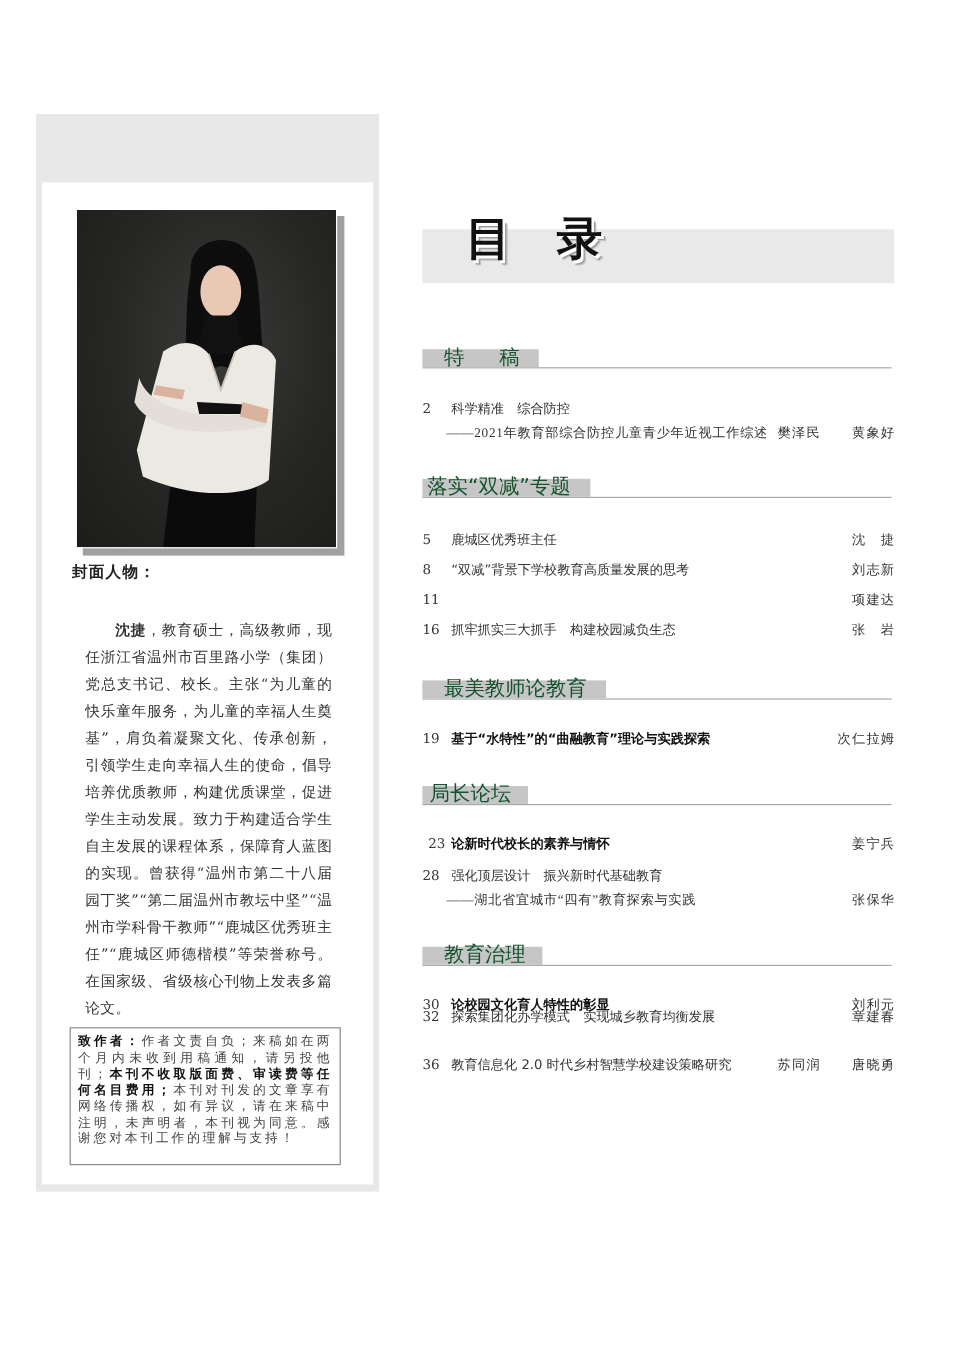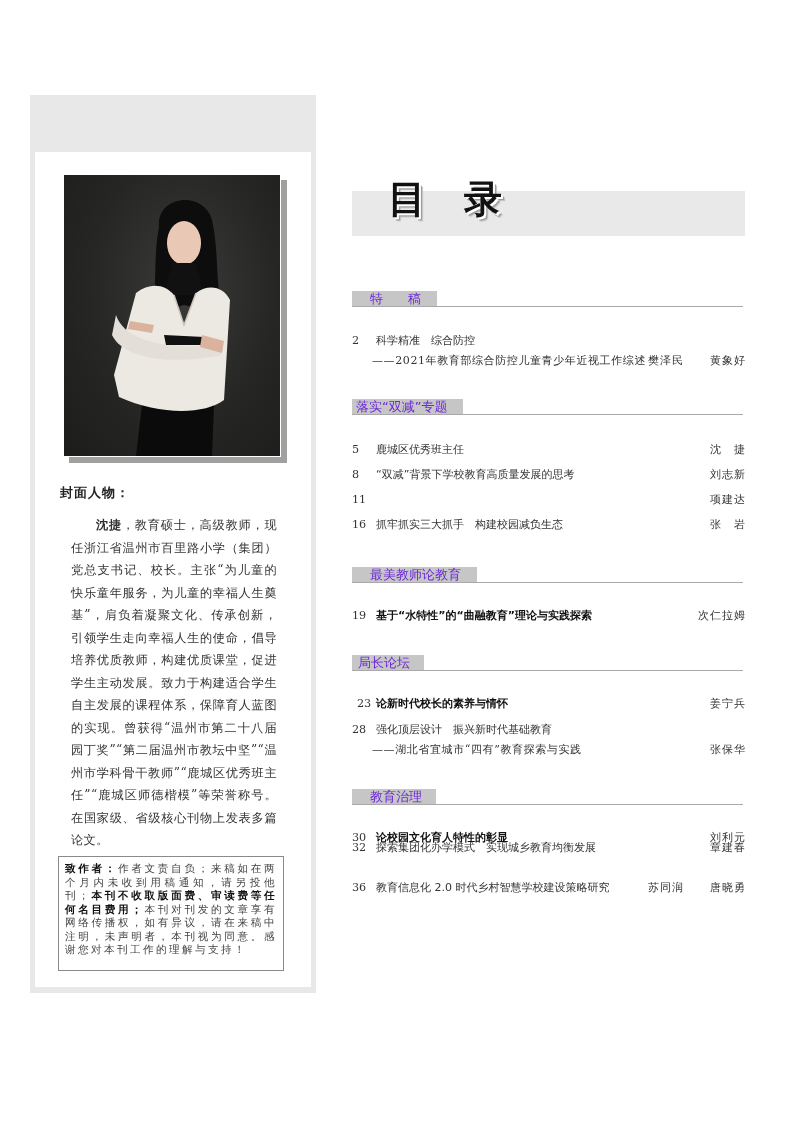--- a/index.html
+++ b/index.html
@@ -36,7 +36,7 @@
   .section { position:absolute; left:352px; width:391px; }
   .section-head { position:relative; height:17px; }
   .section-tag { position:absolute; left:0; top:0; height:15px; background:#c6c6c6; padding:0 14px 0 18px;
-                 font-family:"DejaVu Sans", sans-serif; font-size:13px; line-height:15px; color:#6d28d9; }
+                 font-family:"DejaVu Sans", sans-serif; font-size:17px; line-height:15px; color:#14532d; }
   .section-line { position:absolute; left:0; right:0; top:15px; height:1px; background:#a9a9a9; }
 
   .entry { position:absolute; left:0; width:394px; font-size:11.2px; color:#333; height:18px; line-height:18px; }

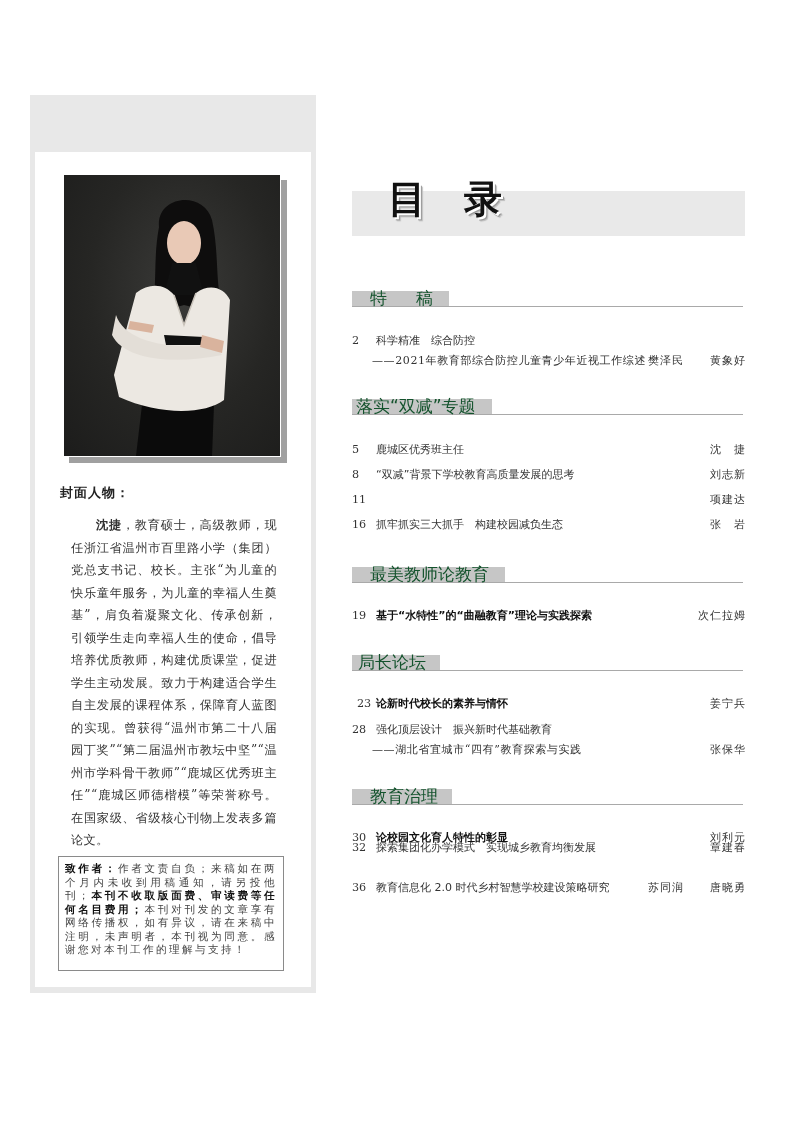--- a/index.html
+++ b/index.html
@@ -43,7 +43,7 @@
   .entry .page { position:absolute; left:0; width:24px; }
   .entry .title { position:absolute; left:24px; font-family:"DejaVu Sans", sans-serif; font-size:11px; }
   .entry .title.bold { font-weight:bold; color:#111; }
-  .entry .sub { position:absolute; left:20px; font-size:11px; letter-spacing:0.6px; }
+  .entry .sub { position:absolute; left:20px; font-size:11px; letter-spacing:0.6px;font-family:Liberation Serif, serif; }
   .entry .author { position:absolute; right:0; font-size:11px; letter-spacing:1px; }
   .entry .author2 { position:absolute; right:62px; font-size:11px; letter-spacing:1px; }
 </style>

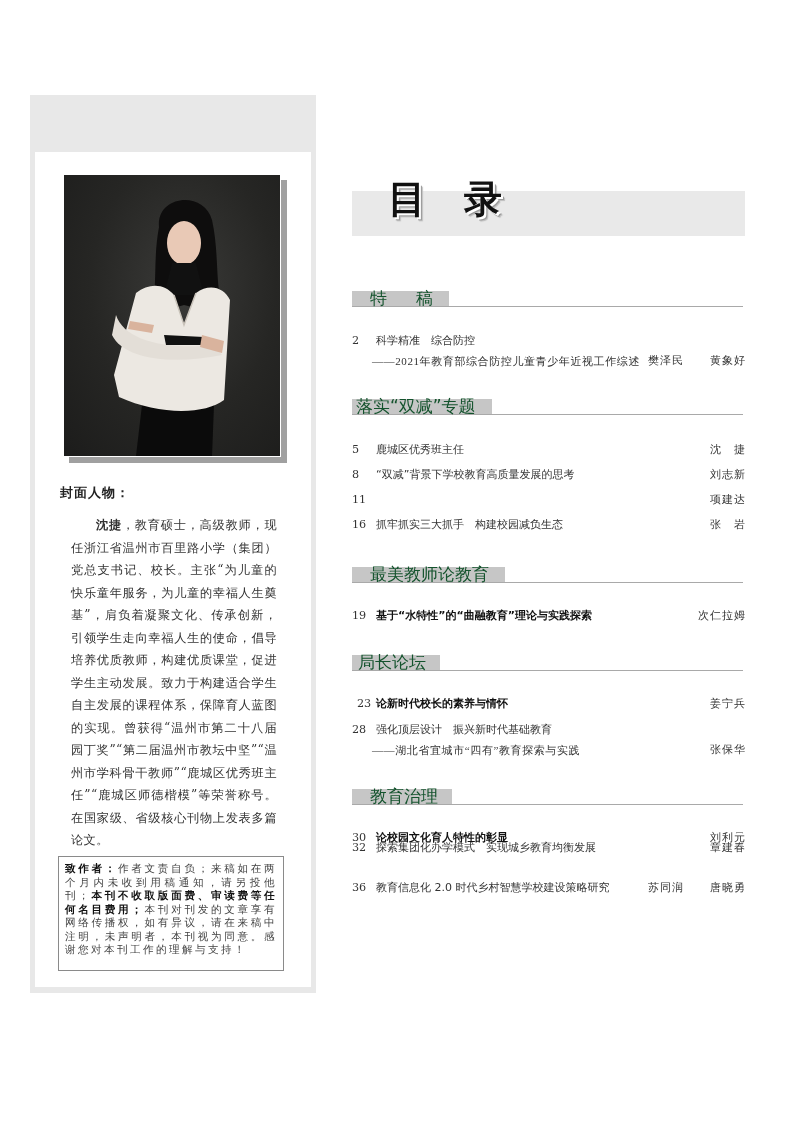--- a/index.html
+++ b/index.html
@@ -16,7 +16,7 @@
            background: radial-gradient(ellipse at 55% 40%, #3a3a38 0%, #262624 55%, #1c1c1b 100%); overflow:hidden; }
   .photo svg { position:absolute; left:0; top:0; }
 
-  .cover-label { position:absolute; left:25px; top:332px; font-family:Liberation Serif, serif;
+  .cover-label { position:absolute; left:25px; top:316px; font-family:Liberation Serif, serif;
                  font-weight:bold; font-size:13px; color:#222; letter-spacing:1px; }
   .cover-bio { position:absolute; left:36px; top:362px; width:206px; font-size:12.2px; line-height:22.5px;
                color:#333; text-align:justify; letter-spacing:0.4px; }

